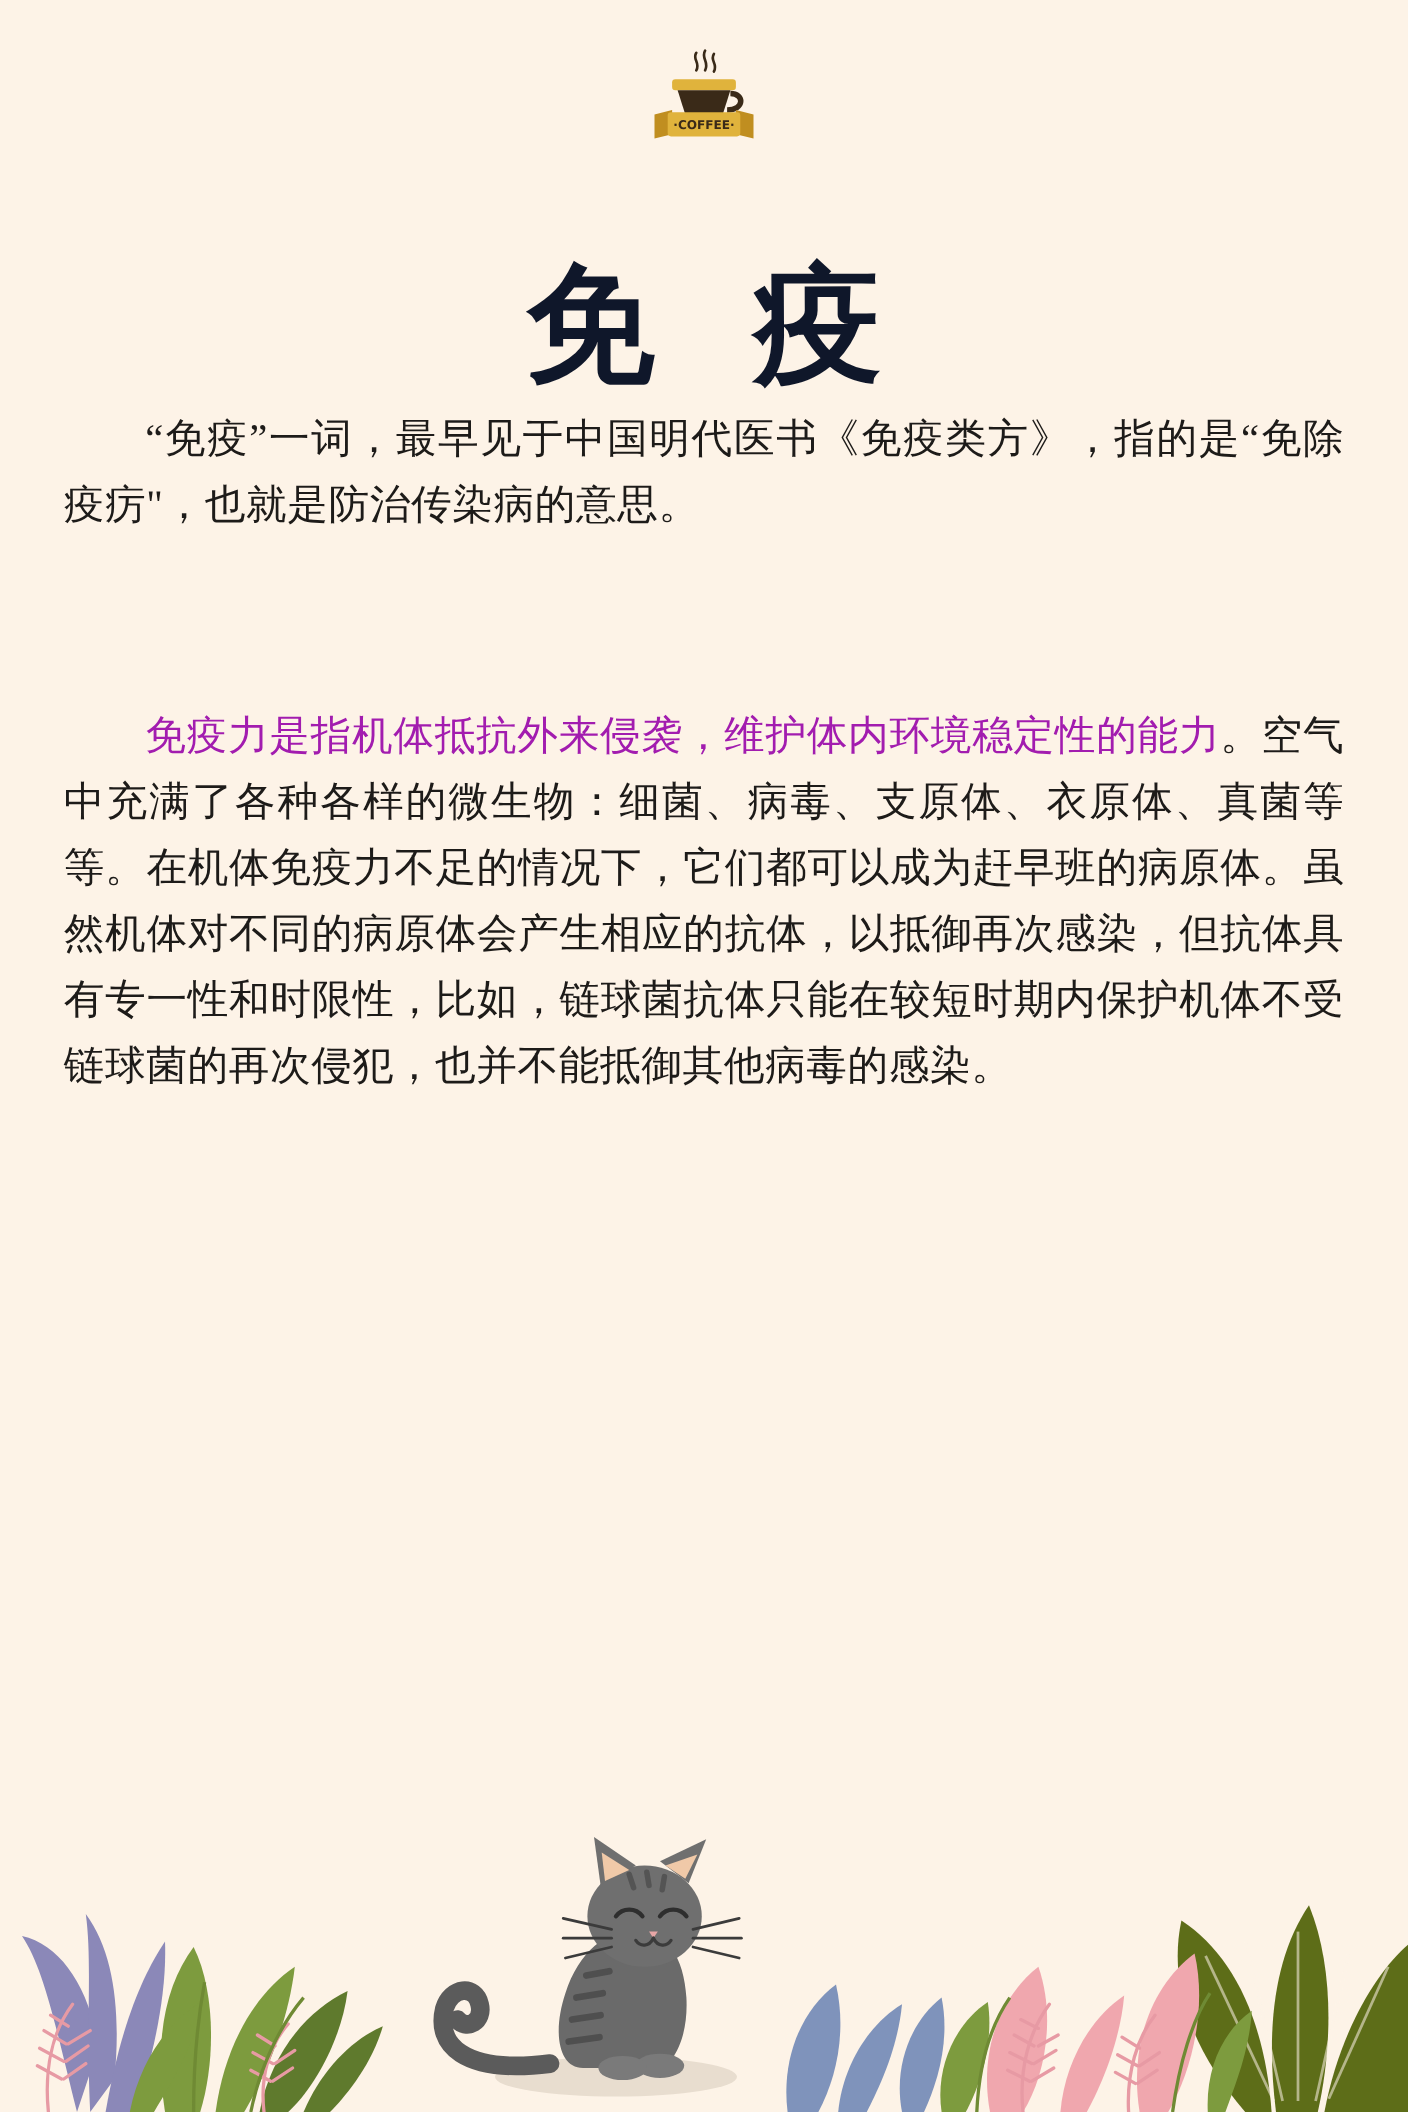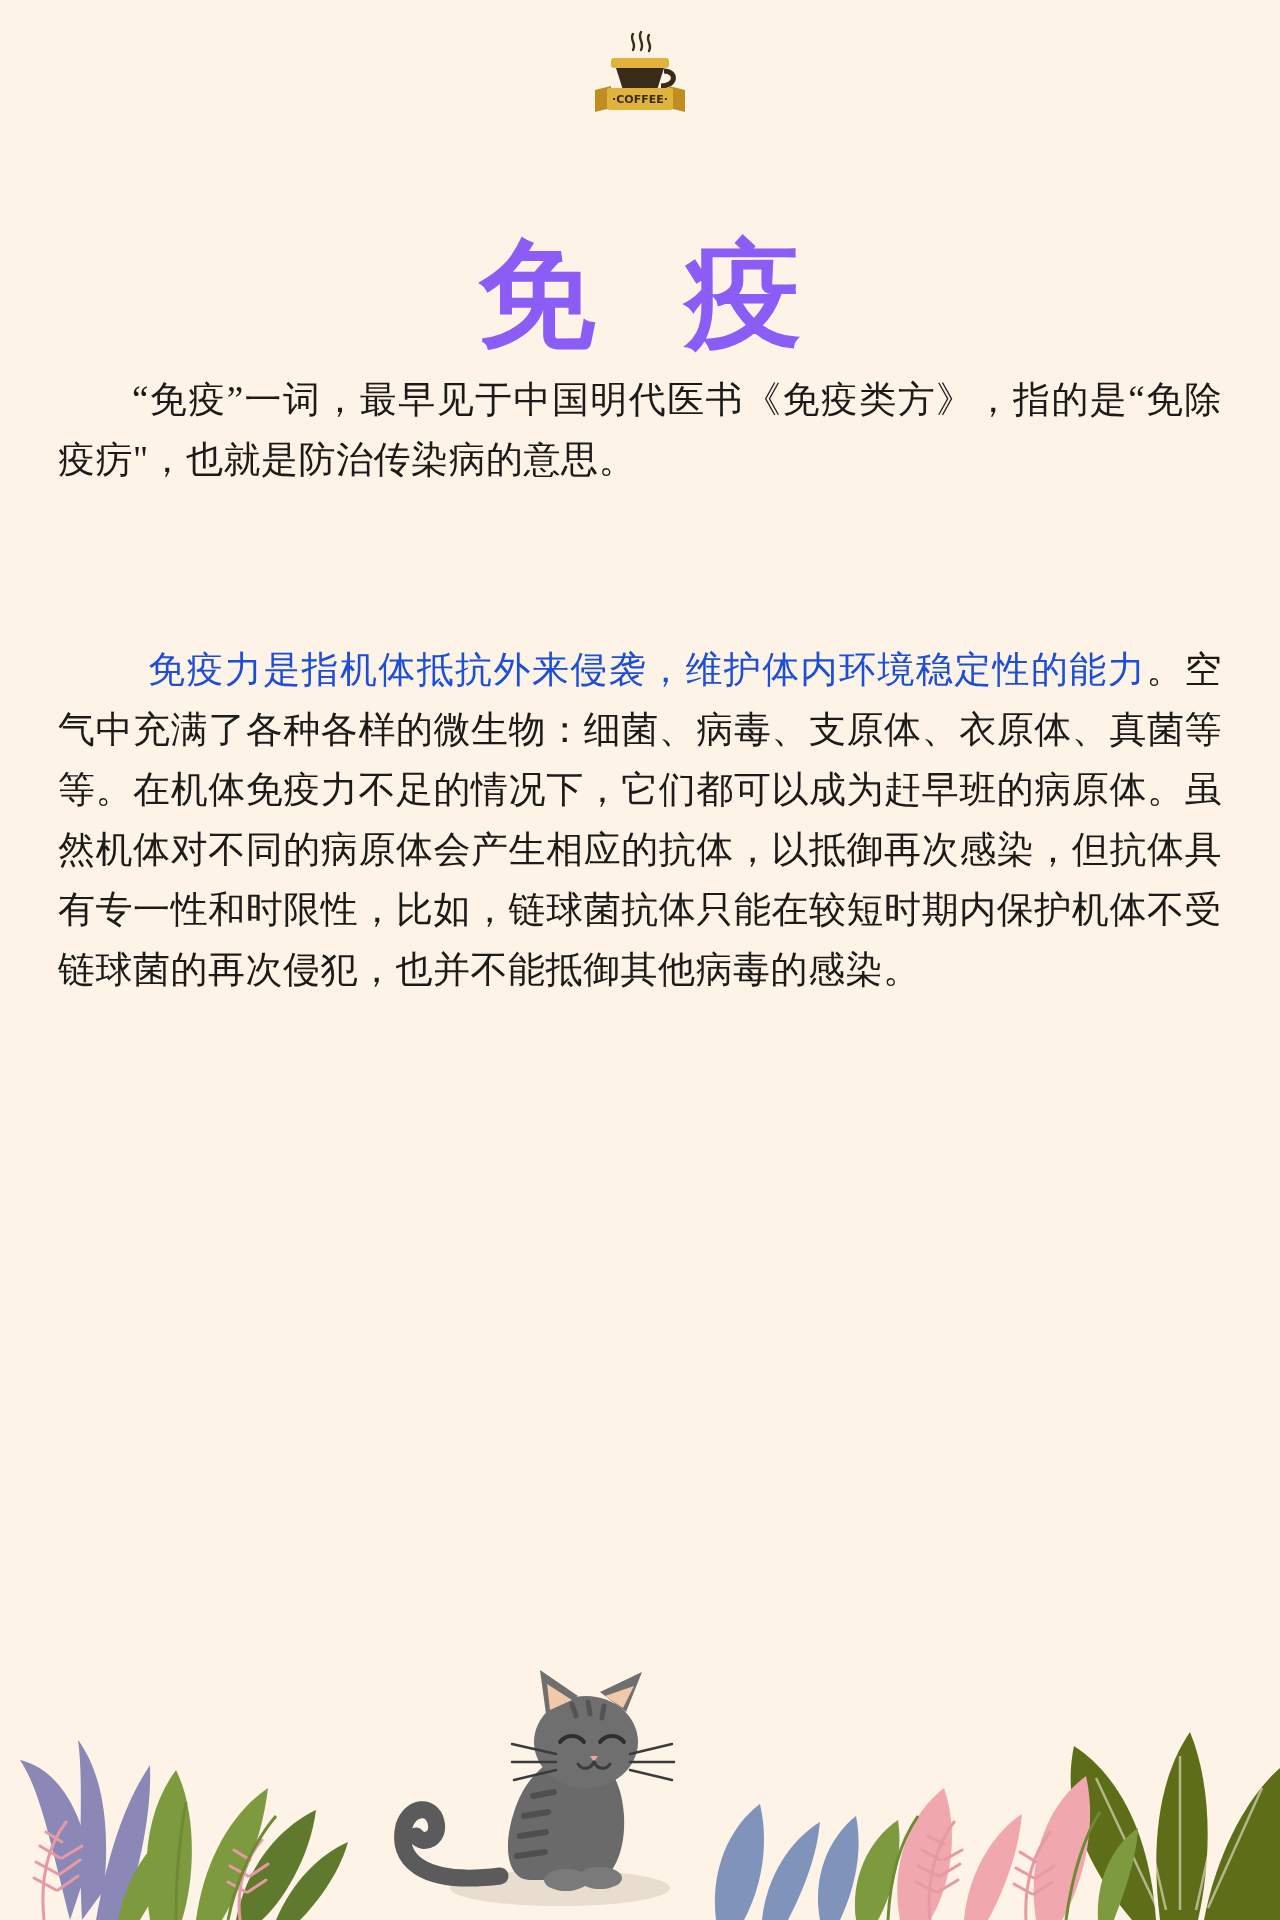--- a/index.html
+++ b/index.html
@@ -27,7 +27,7 @@
   
   .logo-wrap {
     position: absolute;
-    top: 28px;
+    top: 42px;
     left: 0;
     width: 100%;
     display: flex;

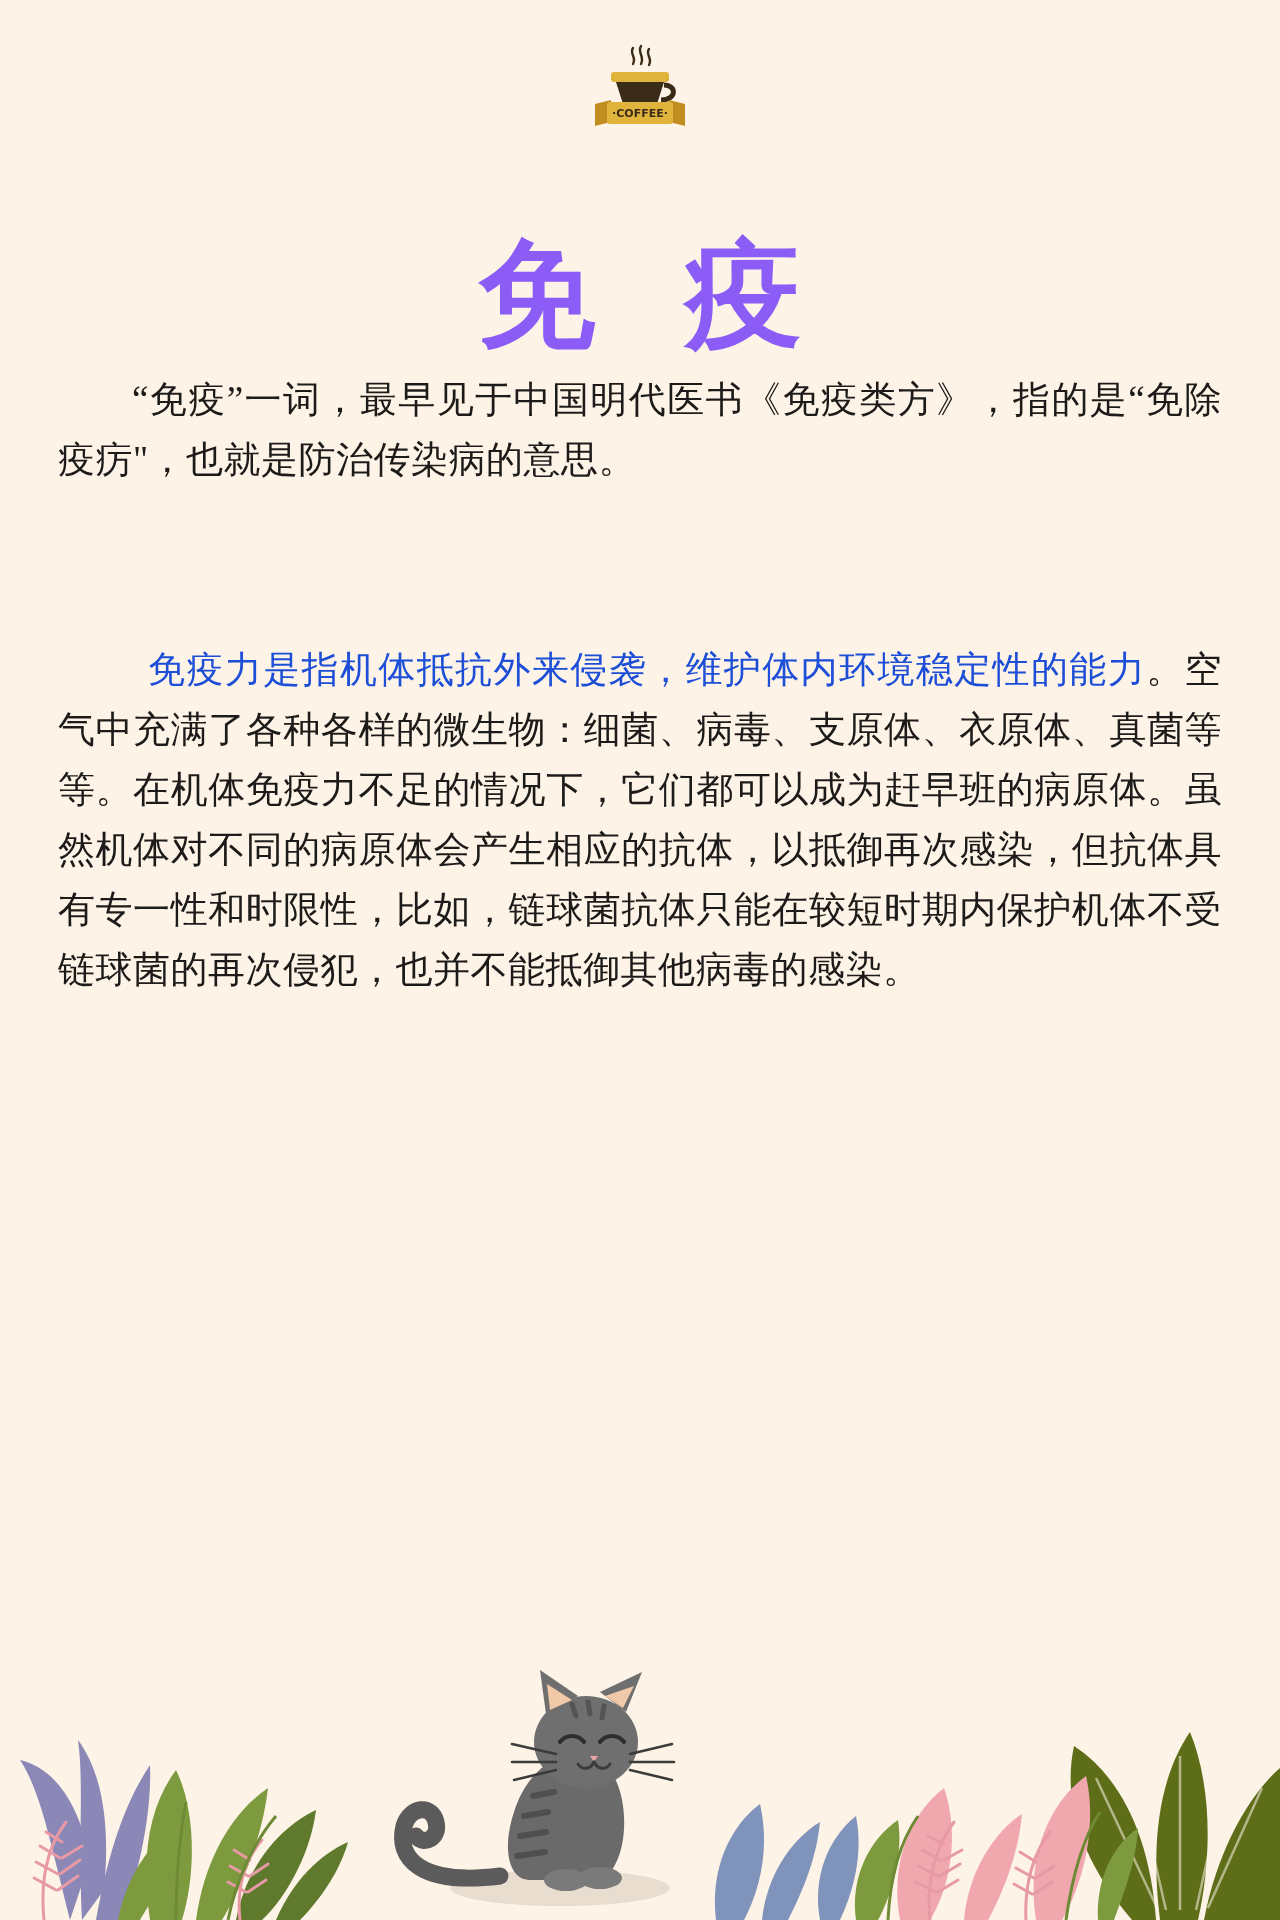--- a/index.html
+++ b/index.html
@@ -53,7 +53,7 @@
     font-weight: bold;
     letter-spacing: 24px;
     text-indent: 24px;
-    color: #8b5cf6;
+    color: #0f172a;
     font-family: "DejaVu Serif", "Liberation Serif", serif;
   }
 

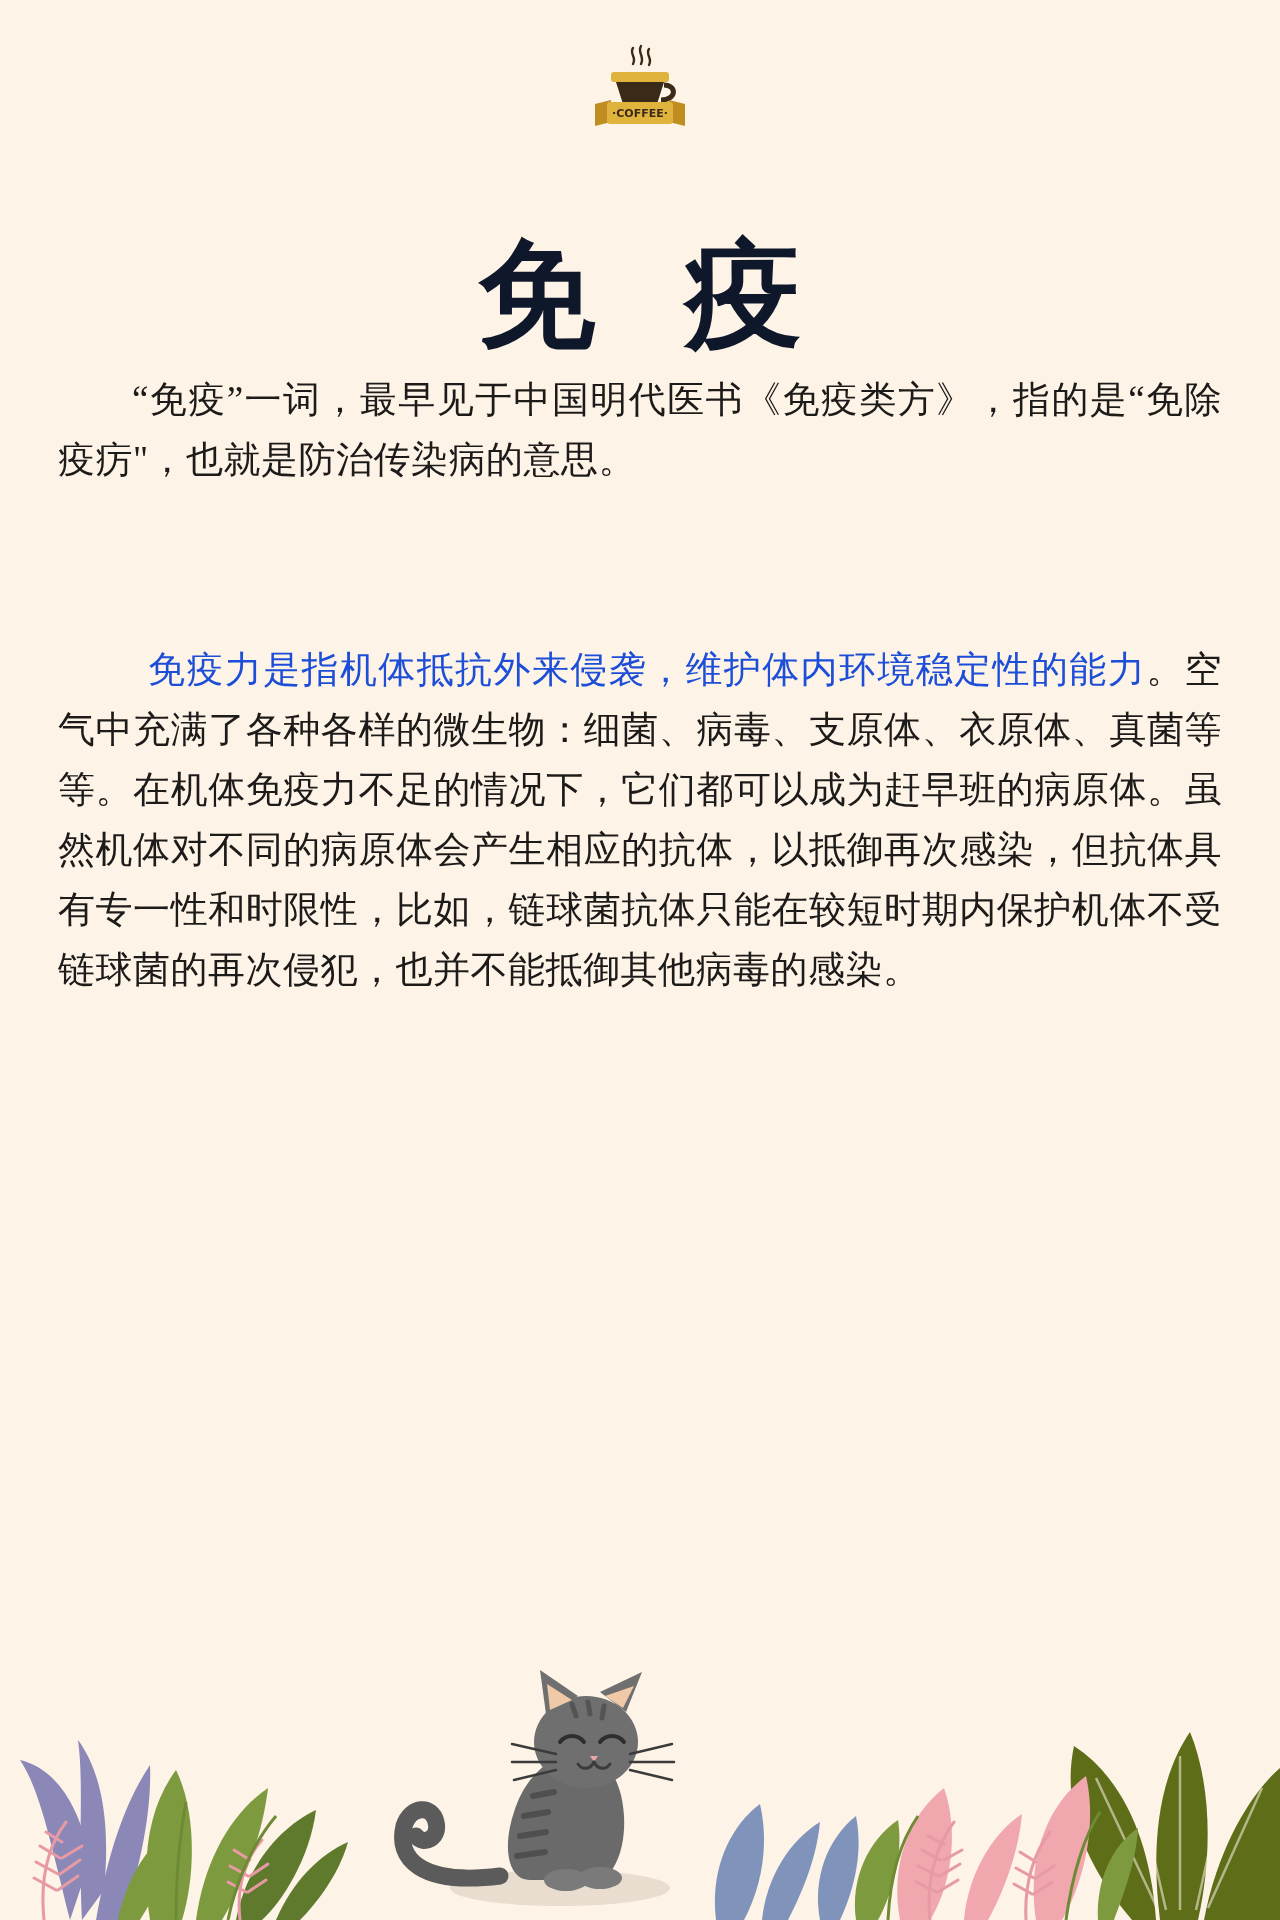--- a/index.html
+++ b/index.html
@@ -81,8 +81,7 @@
   .gap-2 { height: 72px; }
 
   .hl {
-    color: #1d4ed8;
-    margin-left: 16px;
+    color: #a21caf;
   }
 
   

